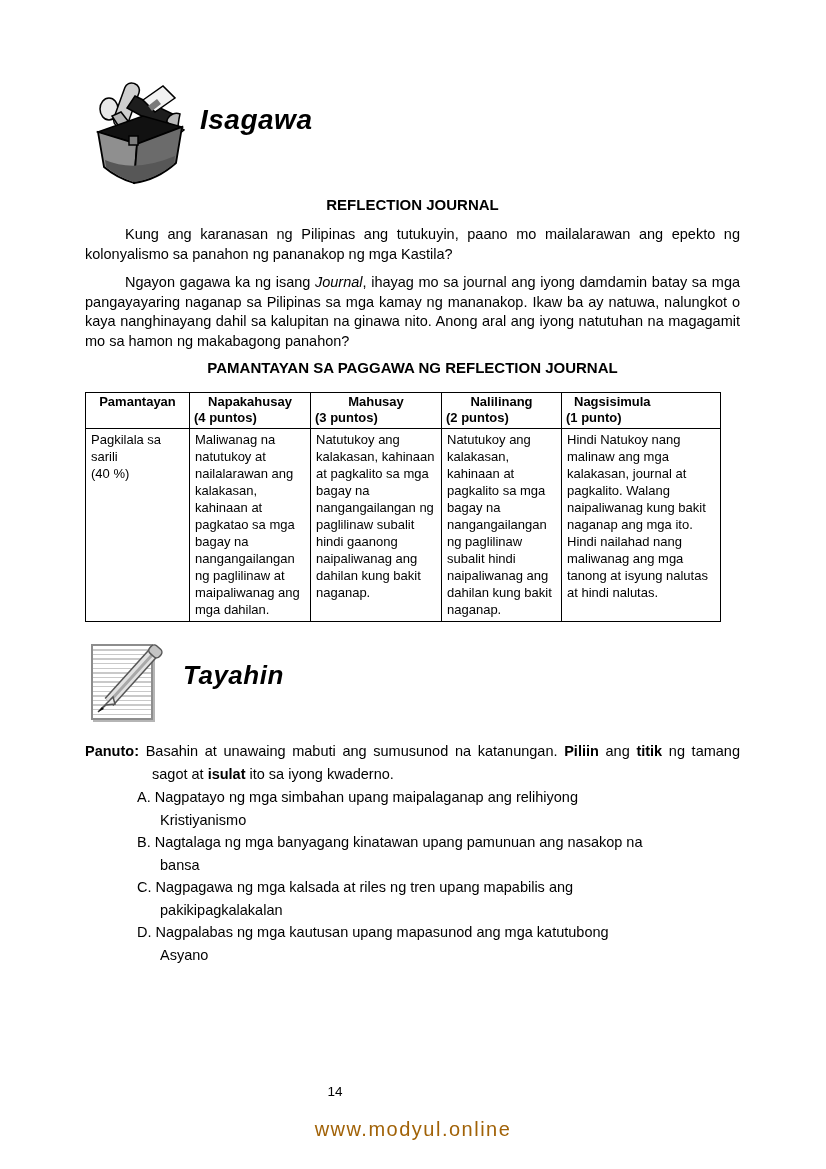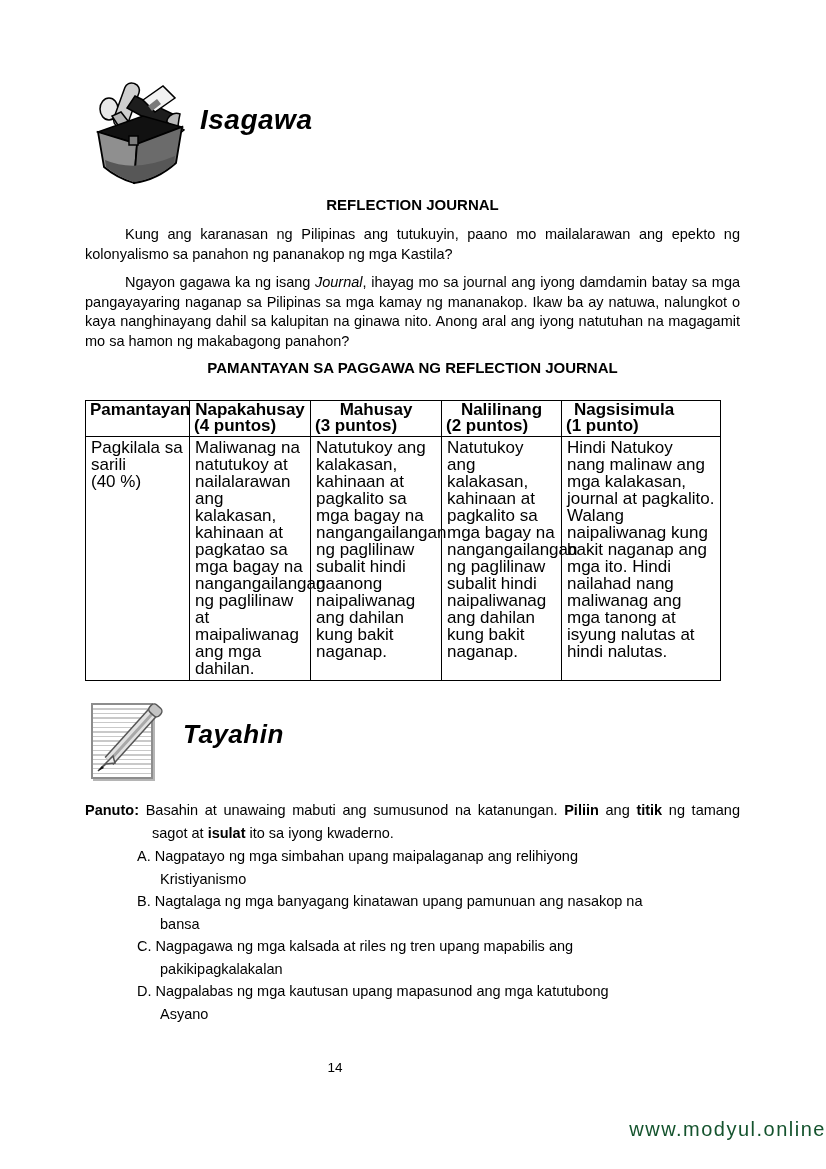--- a/index.html
+++ b/index.html
@@ -29,8 +29,8 @@
 
   
   table.rubric {
-    margin-top:24px; width:635px; border-collapse:collapse;
-    font-size:17px; line-height:17px; table-layout:fixed;
+    margin-top:16px; width:635px; border-collapse:collapse;
+    font-size:13px; line-height:17px; table-layout:fixed;
   }
   table.rubric th, table.rubric td {
     border:1.5px solid #000; vertical-align:top; text-align:left;

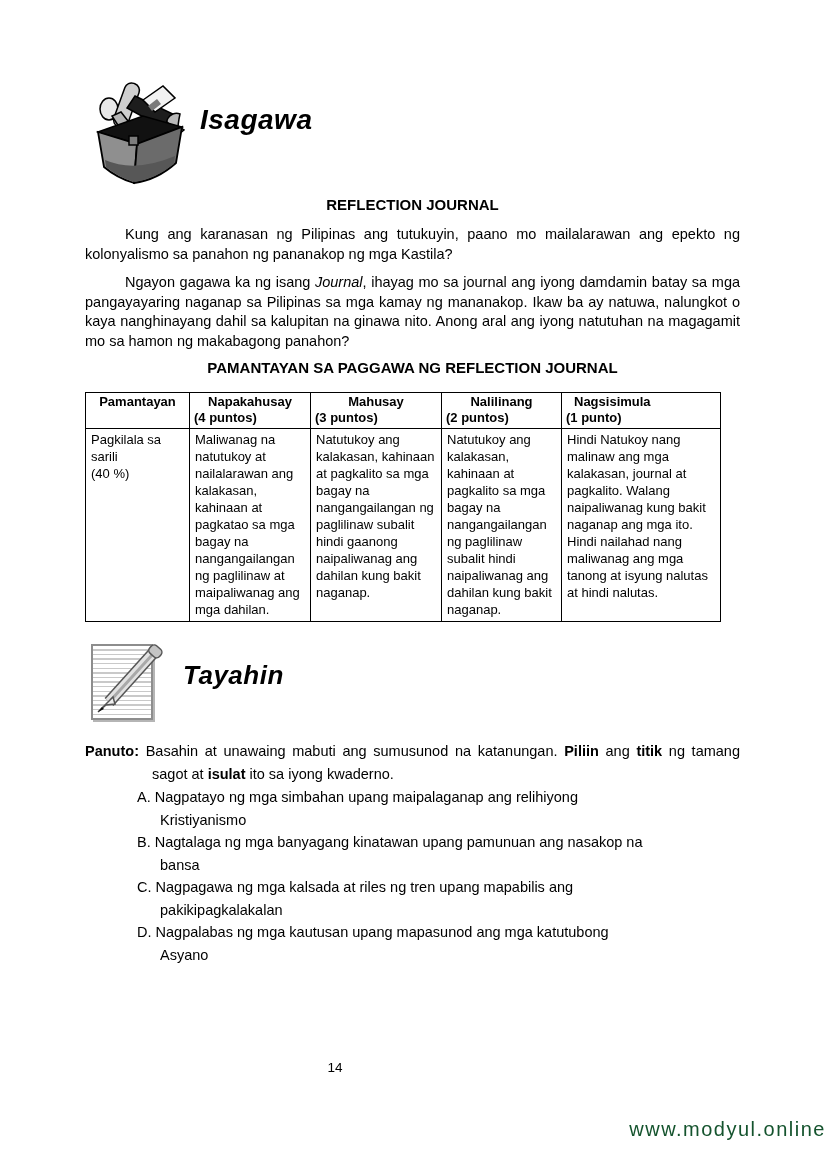--- a/index.html
+++ b/index.html
@@ -78,7 +78,7 @@
 
   
   .page-number {
-    position:absolute; left:0; top:1060px; width:670px;
+    position:absolute; left:0; top:1084px; width:670px;
     text-align:center; font-size:13.5px;
   }
   .watermark {

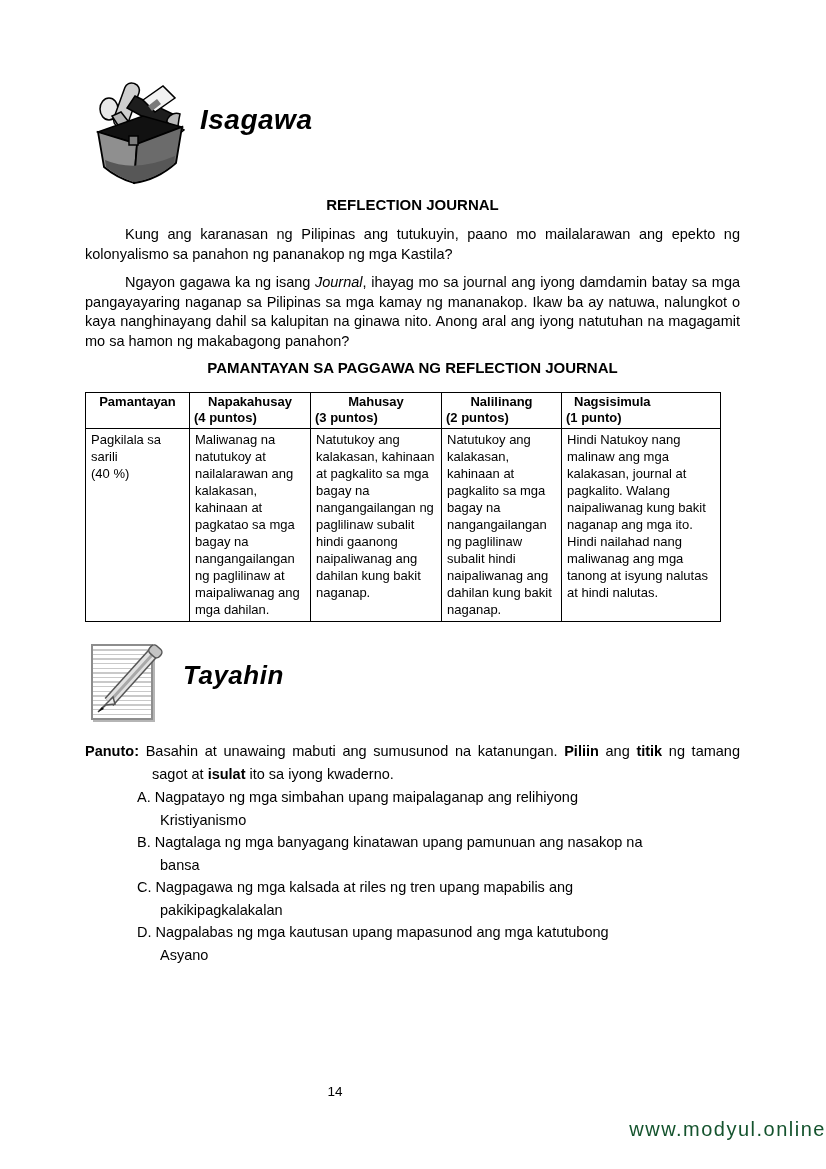--- a/index.html
+++ b/index.html
@@ -83,7 +83,7 @@
   }
   .watermark {
     position:absolute; left:0; top:1118px; width:826px;
-    text-align:right; font-size:20px; letter-spacing:1.5px; color:#14532d;
+    text-align:center; font-size:20px; letter-spacing:1.5px; color:#a16207;
   }
 </style>
 </head>

